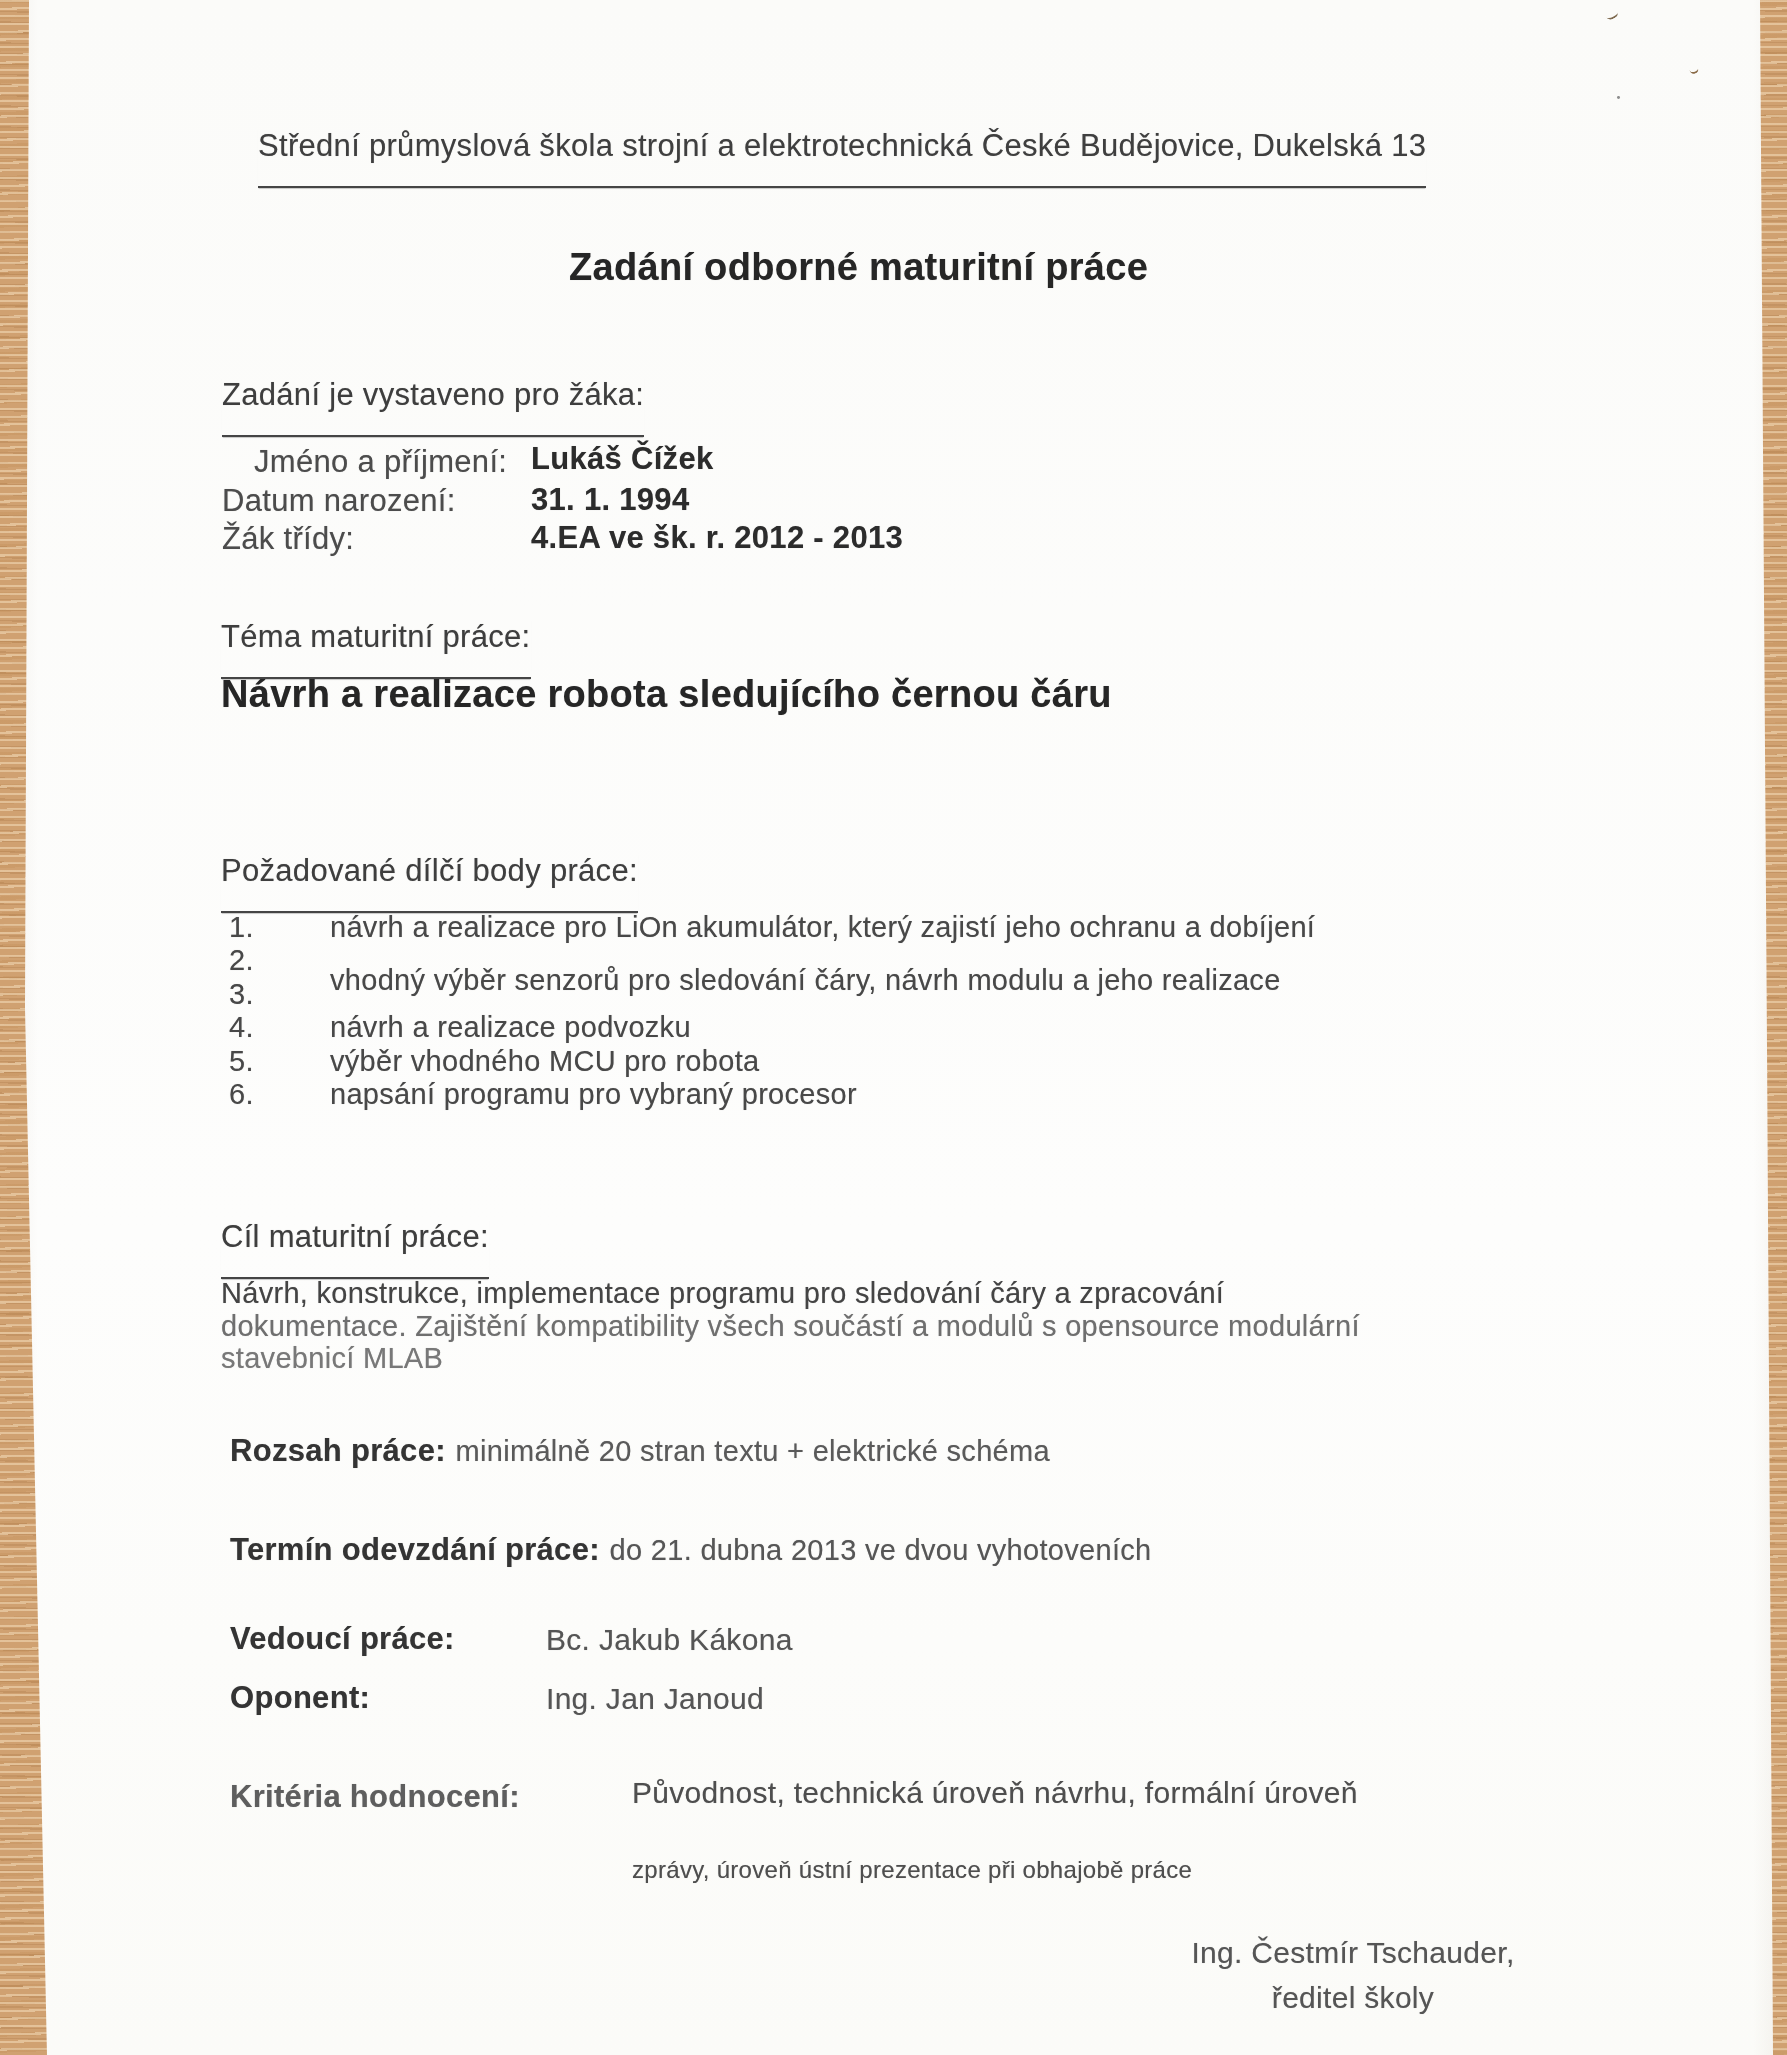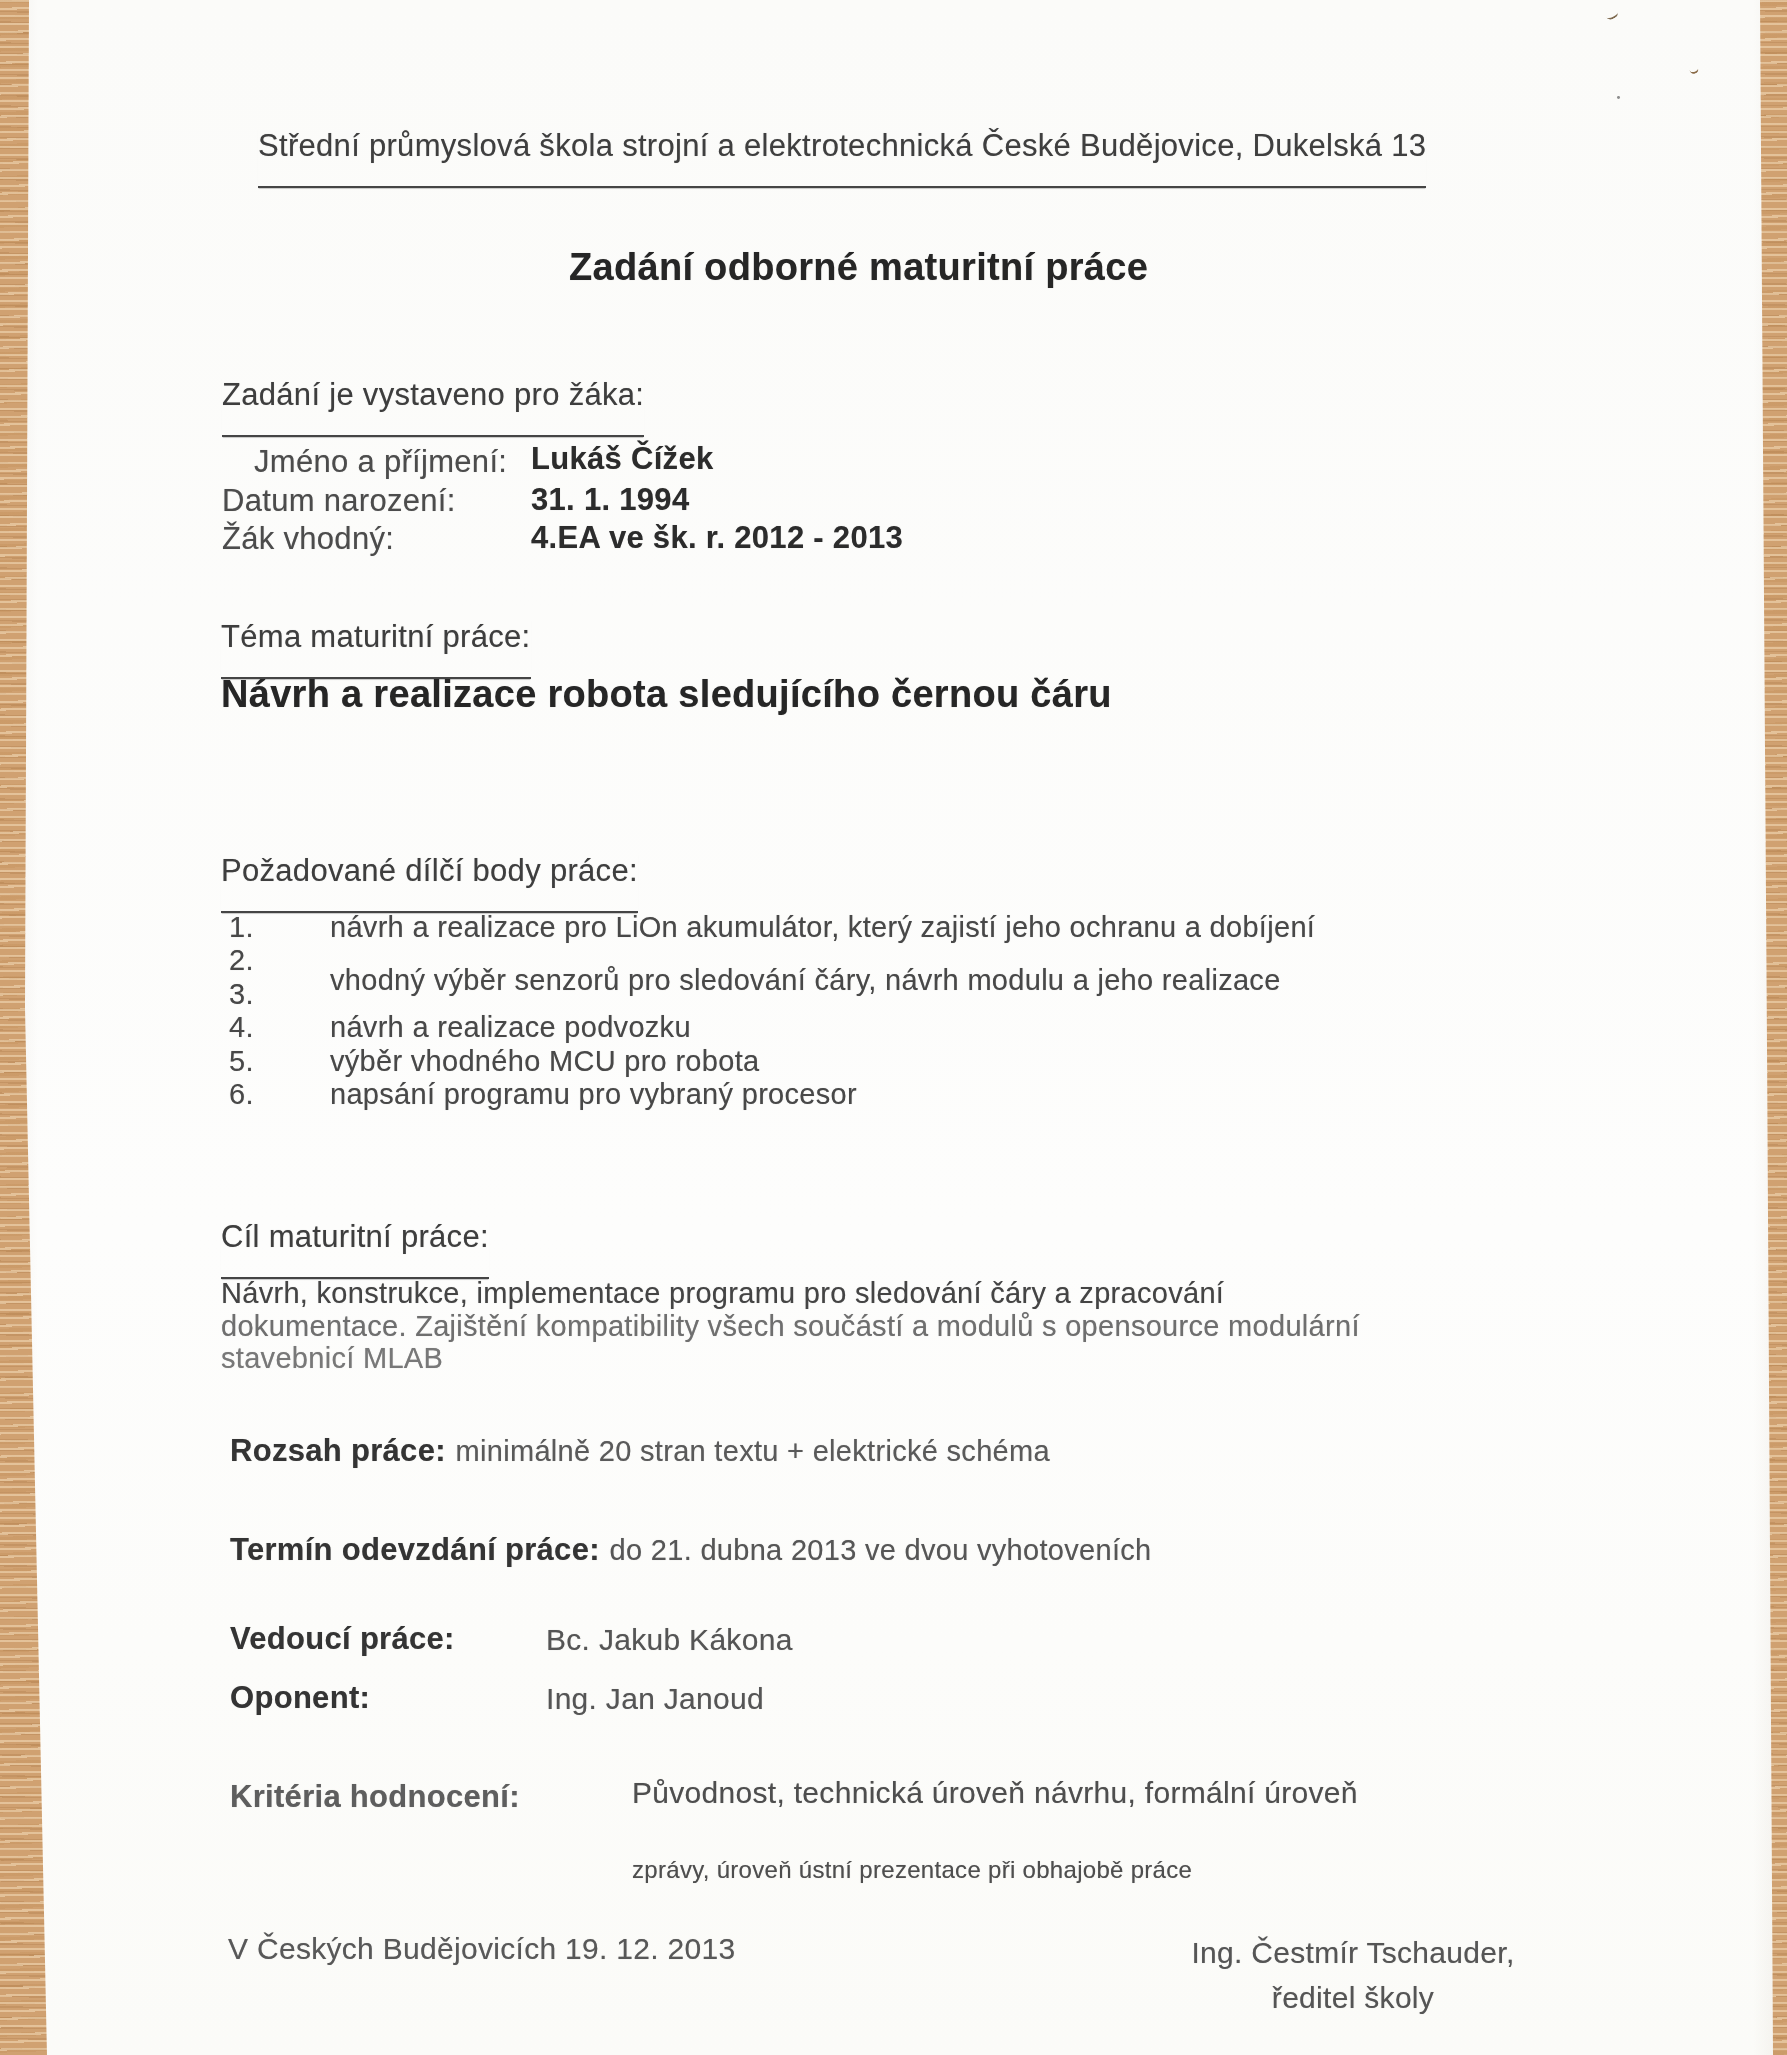--- a/index.html
+++ b/index.html
@@ -89,7 +89,7 @@
     <div class="t heading" style="left:222px; top:483px; color:#4c4c4c;">Datum narození:</div>
     <div class="t heading bold" style="left:531px; top:482px;">31. 1. 1994</div>
 
-    <div class="t heading" style="left:222px; top:521px; color:#4c4c4c;">Žák vhodný:</div>
+    <div class="t heading" style="left:222px; top:521px; color:#4c4c4c;">Žák třídy:</div>
     <div class="t heading bold" style="left:531px; top:520px;">4.EA ve šk. r. 2012 - 2013</div>
 
     <div class="t heading underlined" style="left:221px; top:619px;">Téma maturitní práce:</div>

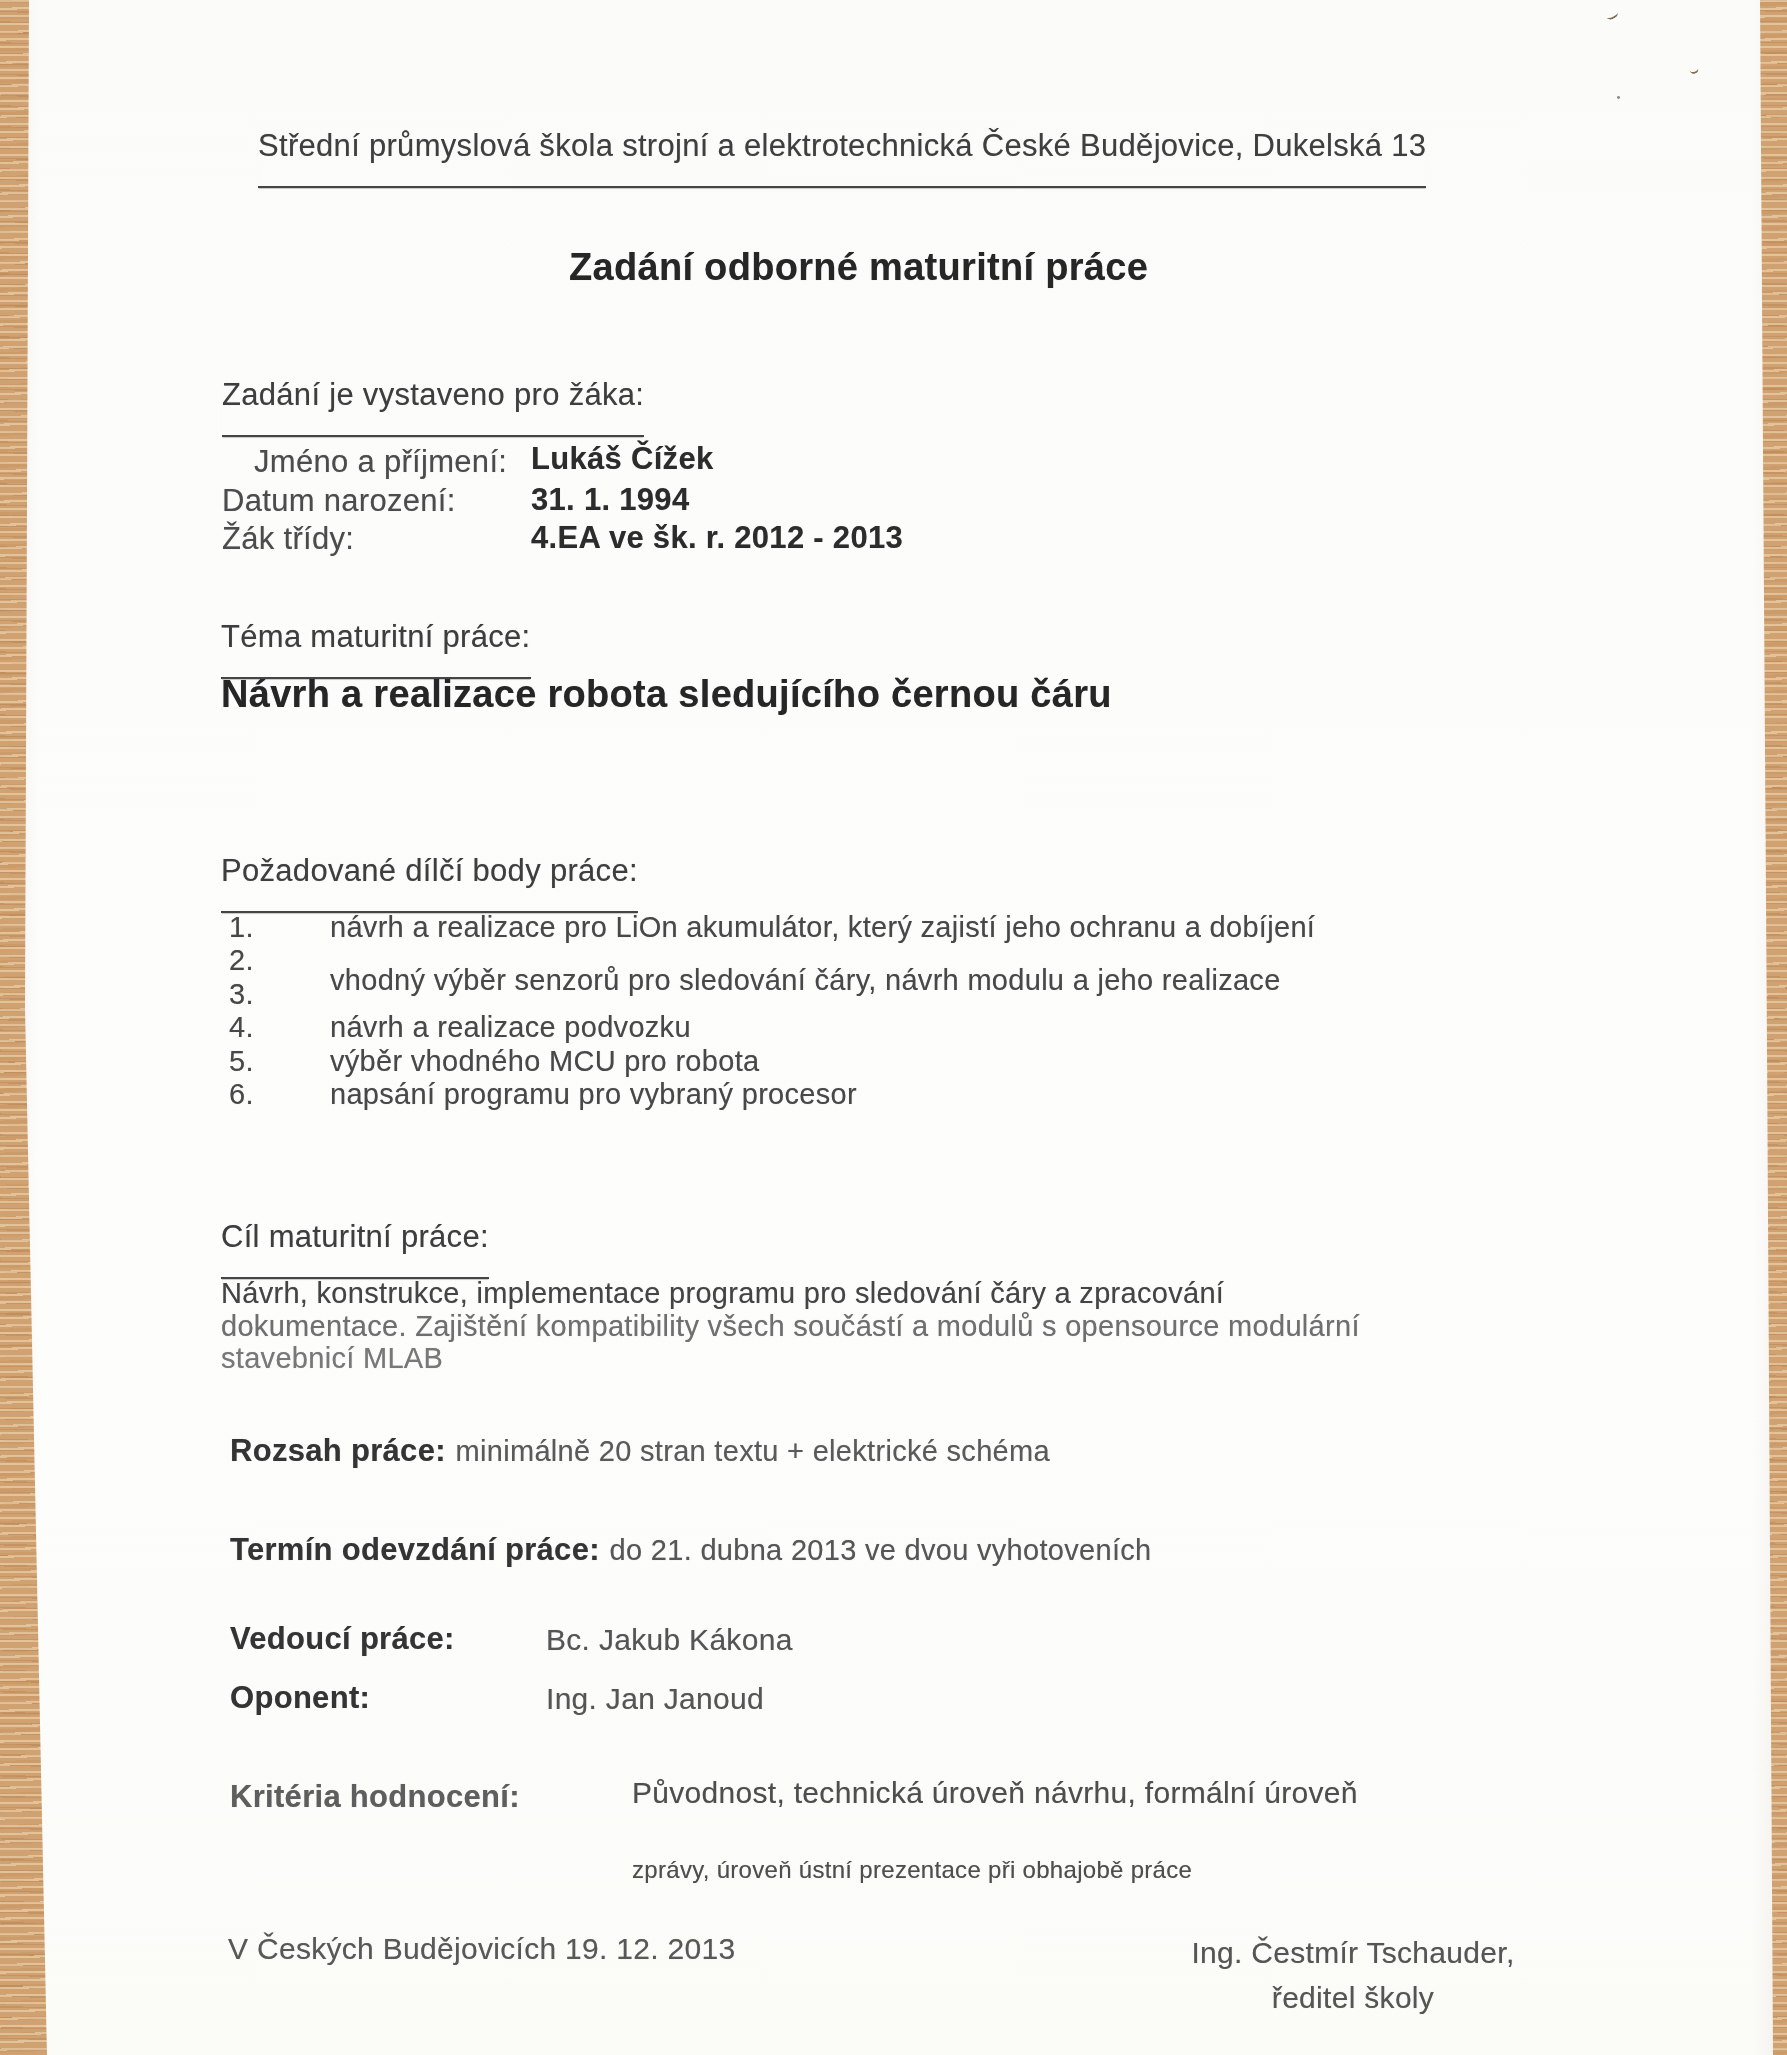--- a/index.html
+++ b/index.html
@@ -137,7 +137,6 @@
     <div class="t" style="left:632px; top:1776px; color:#4e4e4e; font-size:30px;">Původnost, technická úroveň návrhu, formální úroveň</div>
     <div class="t" style="left:632px; top:1820px; color:#4e4e4e; font-size:24px;margin-top:36px;">zprávy, úroveň ústní prezentace při obhajobě práce</div>
 
-    <div class="t" style="left:228px; top:1932px; color:#585858; font-size:30px;">V Českých Budějovicích 19. 12. 2013</div>
 
     <div class="t sig-block" style="left:1145px; top:1930px; width:416px; color:#555555; font-size:30px;">
       <span class="sig-line">Ing. Čestmír Tschauder,</span>

